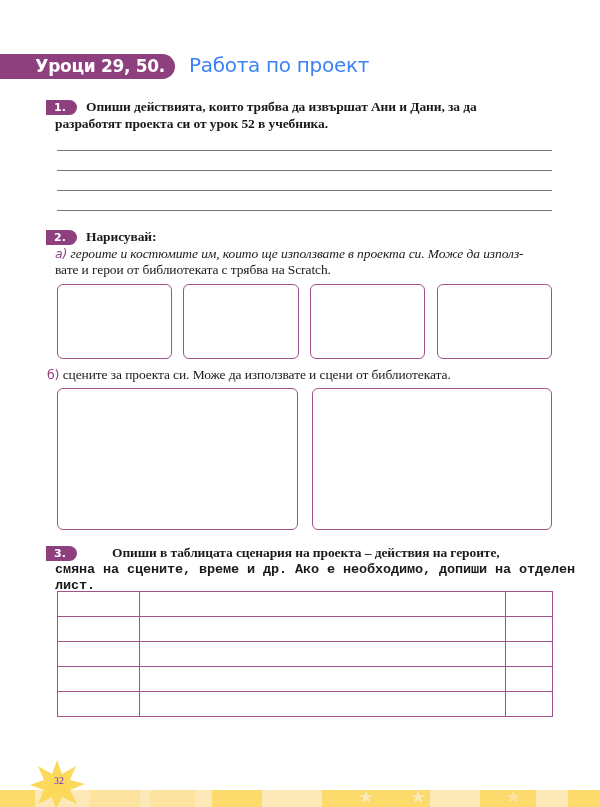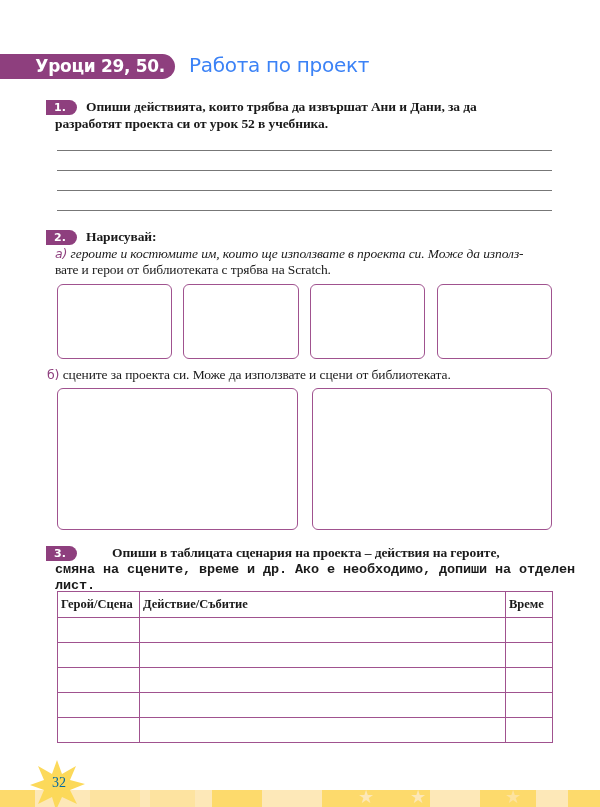--- a/index.html
+++ b/index.html
@@ -140,11 +140,6 @@
     <col style="width:47px">
   </colgroup>
   <tbody>
-      <tr>
-    <th>Герой/Сцена</th>
-    <th>Действие/Събитие</th>
-    <th>Време</th>
-  </tr>
   <tr>
     <td></td>
     <td></td>

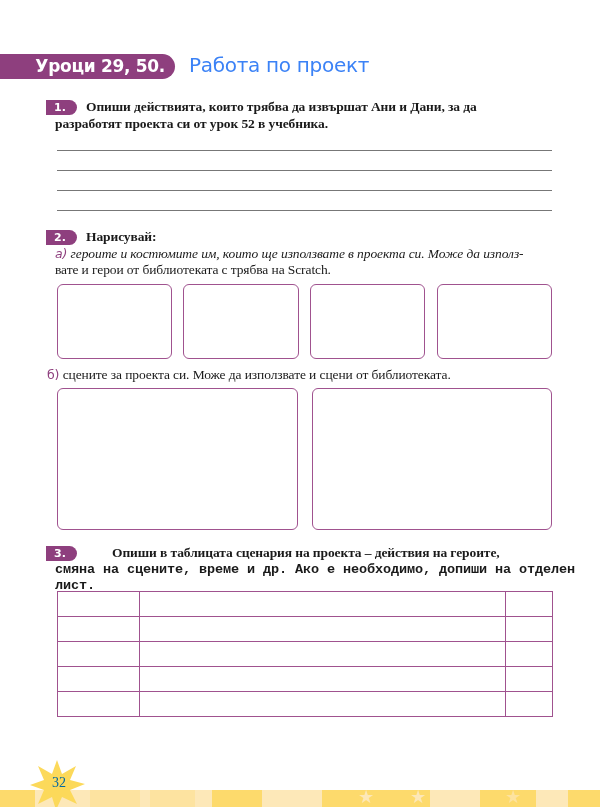--- a/index.html
+++ b/index.html
@@ -95,7 +95,7 @@
   }
   .page-num {
     left: 46px; top: 775px; width: 26px; text-align: center;
-    font-family: "Liberation Serif", serif; font-size: 14px; color: #0369a1;
+    font-family: "Liberation Serif", serif; font-size: 10px; color: #6d28d9;
   }
 </style>
 </head>

